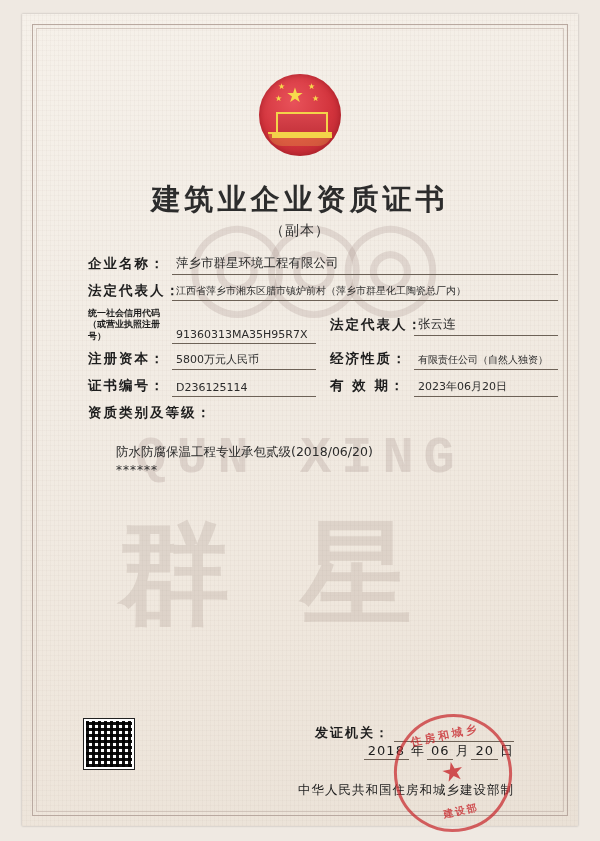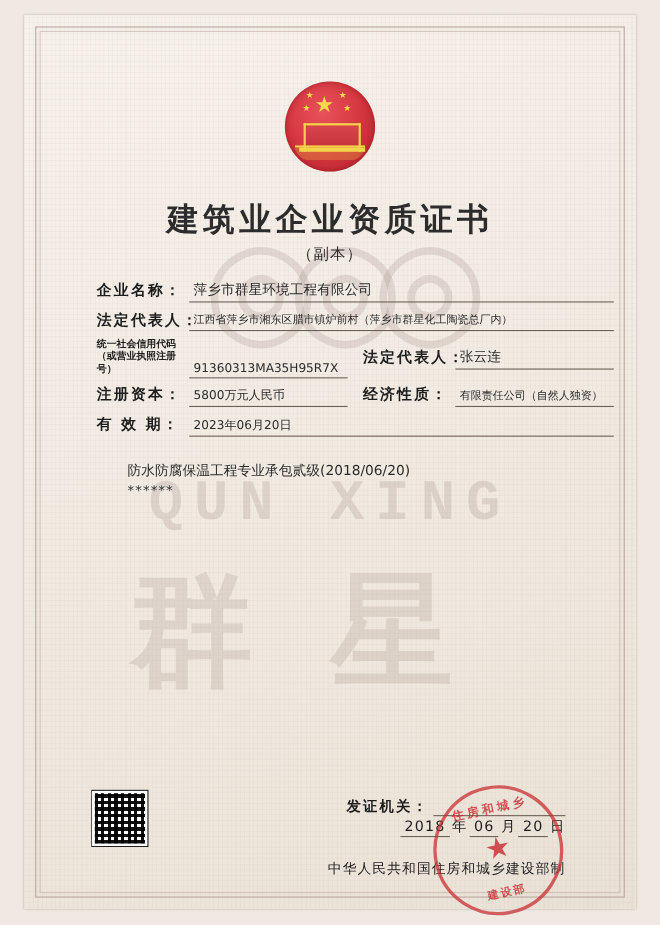--- a/index.html
+++ b/index.html
@@ -332,6 +332,10 @@
       </div>
 
       <div class="row">
+        <div class="col left">
+          <div class="lbl w-half">证书编号：</div>
+          <div class="val small">D236125114</div>
+        </div>
         <div class="col">
           <div class="lbl w-half">有 效 期：</div>
           <div class="val small">2023年06月20日</div>

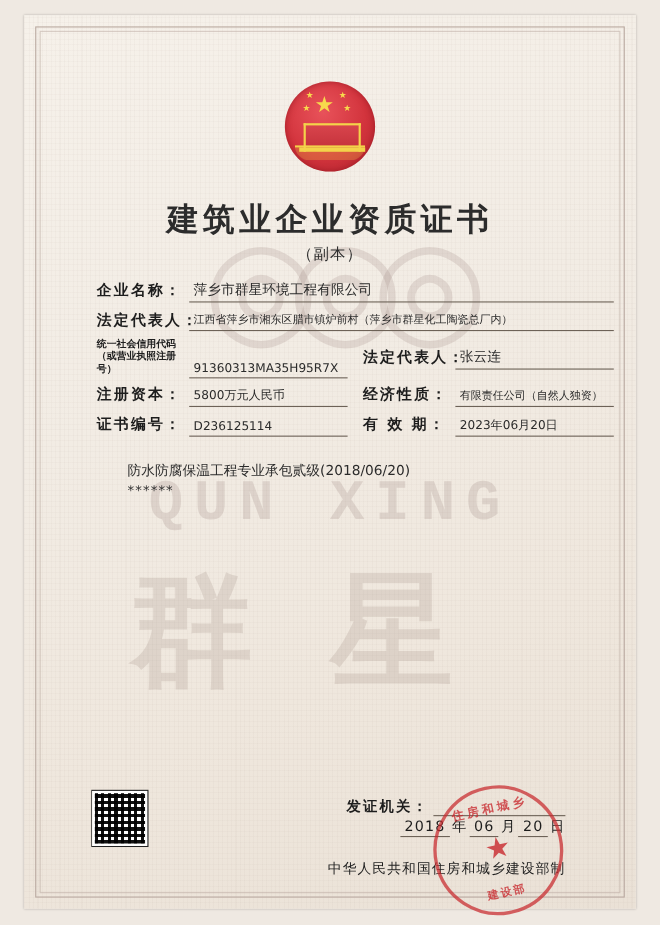--- a/index.html
+++ b/index.html
@@ -343,6 +343,7 @@
       </div>
 
       <div class="qual-block">
+        <div class="qual-title">资质类别及等级：</div>
         <div class="qual-line">防水防腐保温工程专业承包贰级(2018/06/20)</div>
         <div class="qual-stars">******</div>
       </div>

